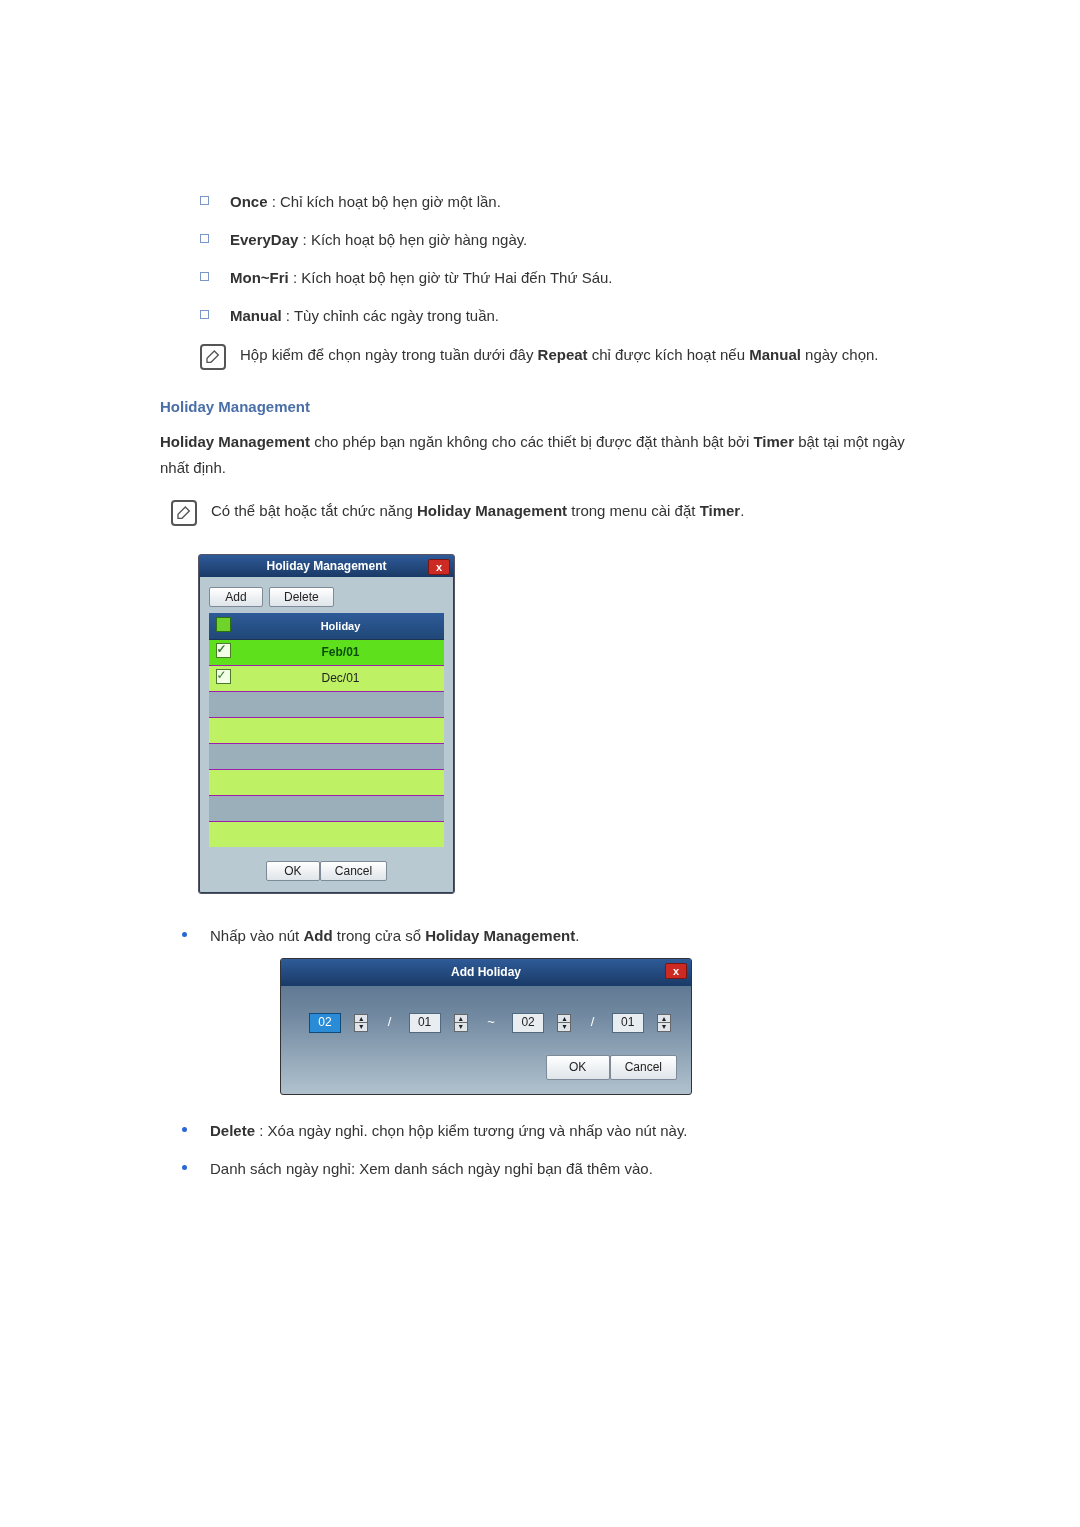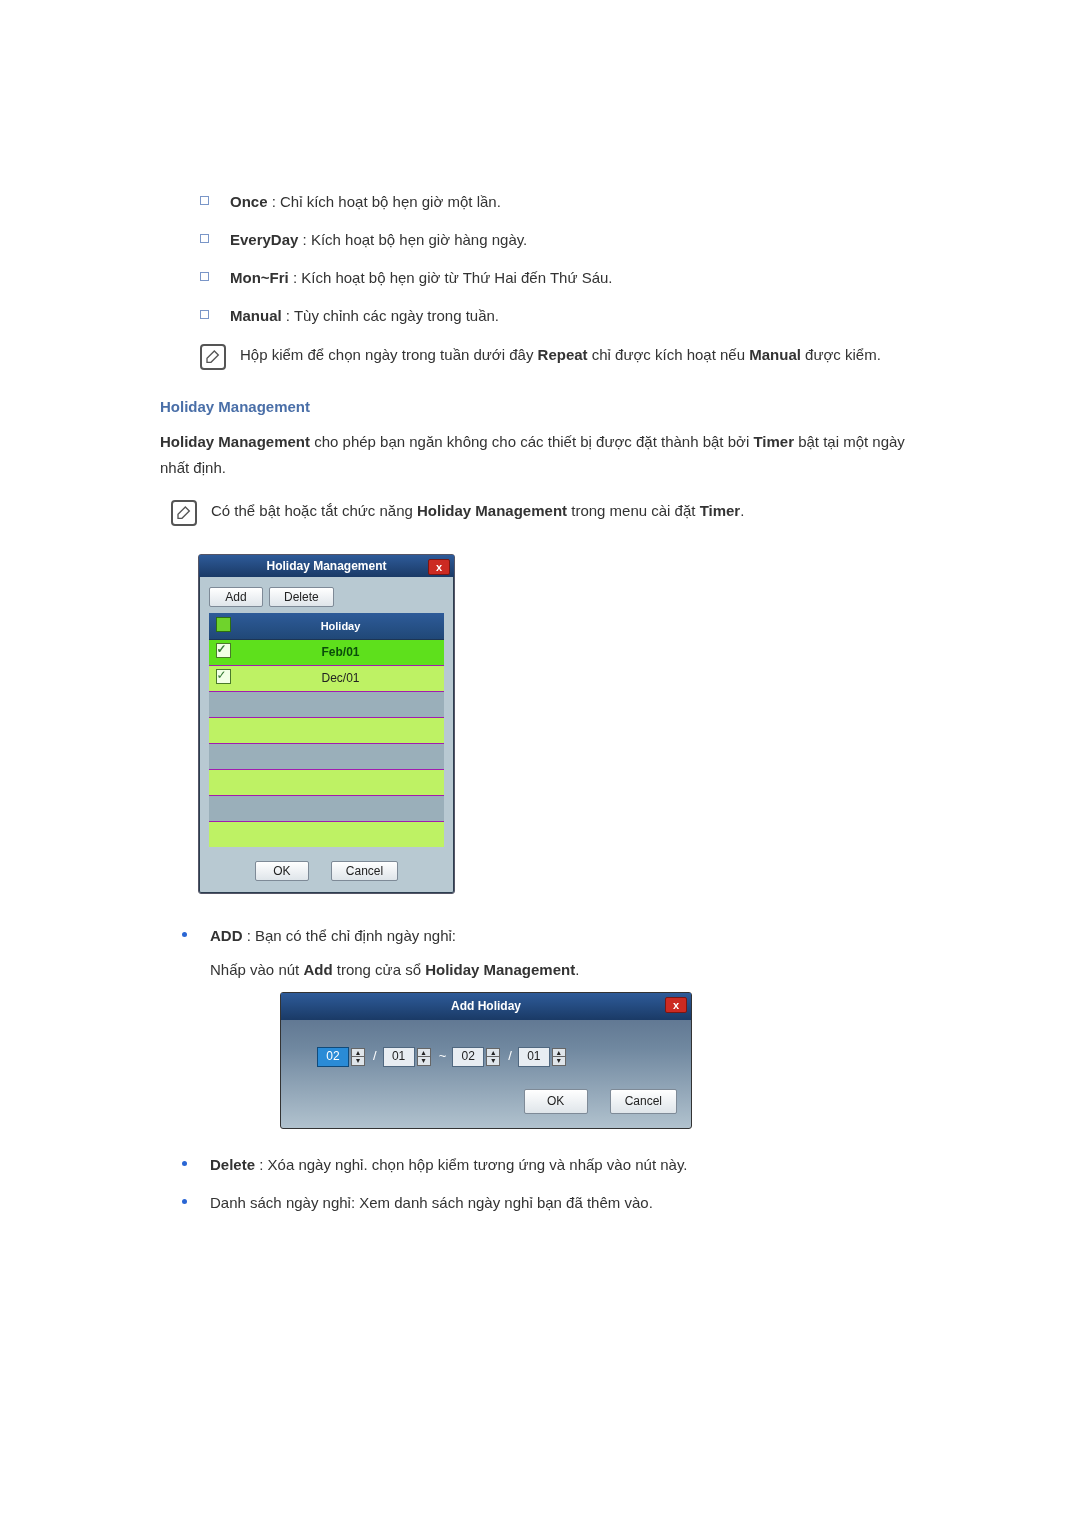--- a/index.html
+++ b/index.html
@@ -302,7 +302,7 @@
       </svg>
     </div>
     <div class="note-text">
-      <span>Hộp kiểm để chọn ngày trong tuần dưới đây </span><span class="bold">Repeat</span><span> chỉ được kích hoạt nếu </span><span class="bold">Manual</span><span> được kiểm.</span>
+      <span>Hộp kiểm để chọn ngày trong tuần dưới đây </span><span class="bold">Repeat</span><span> chỉ được kích hoạt nếu </span><span class="bold">Manual</span><span> ngày chọn.</span>
     </div>
   </div>
 

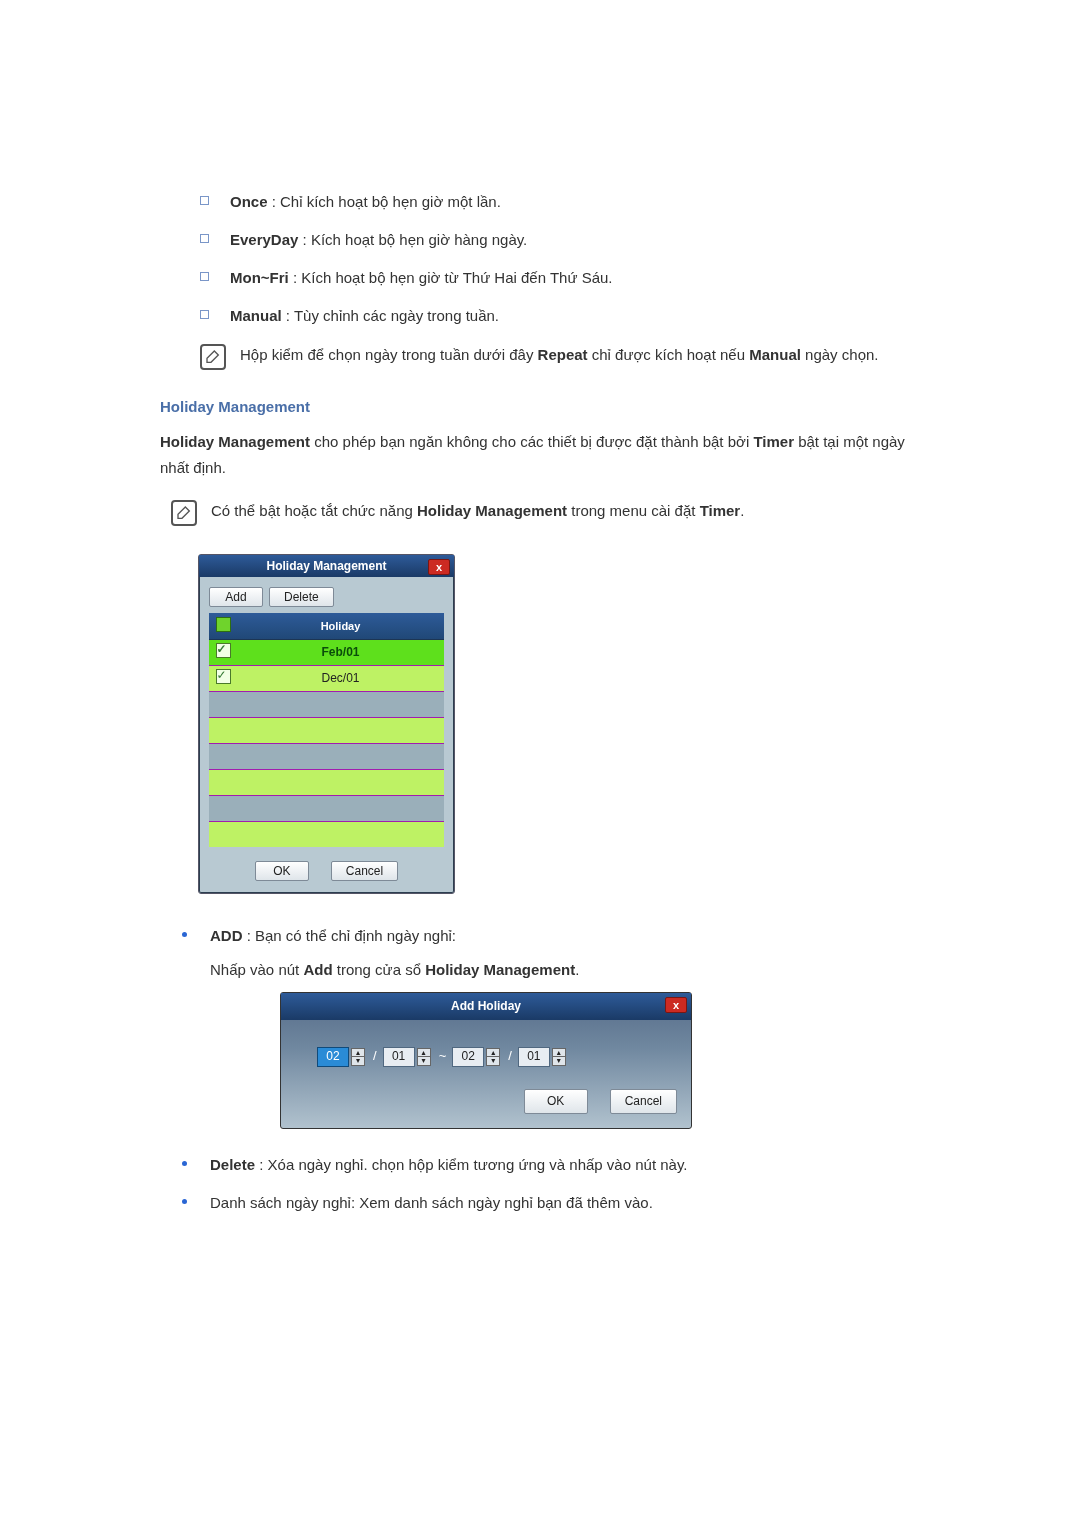--- a/index.html
+++ b/index.html
@@ -197,7 +197,7 @@
   }
   .hm-footer, .ah-footer {
     display: flex;
-    gap: 22px;
+    gap: 0;
     justify-content: center;
     padding: 10px 10px 12px 10px;
   }

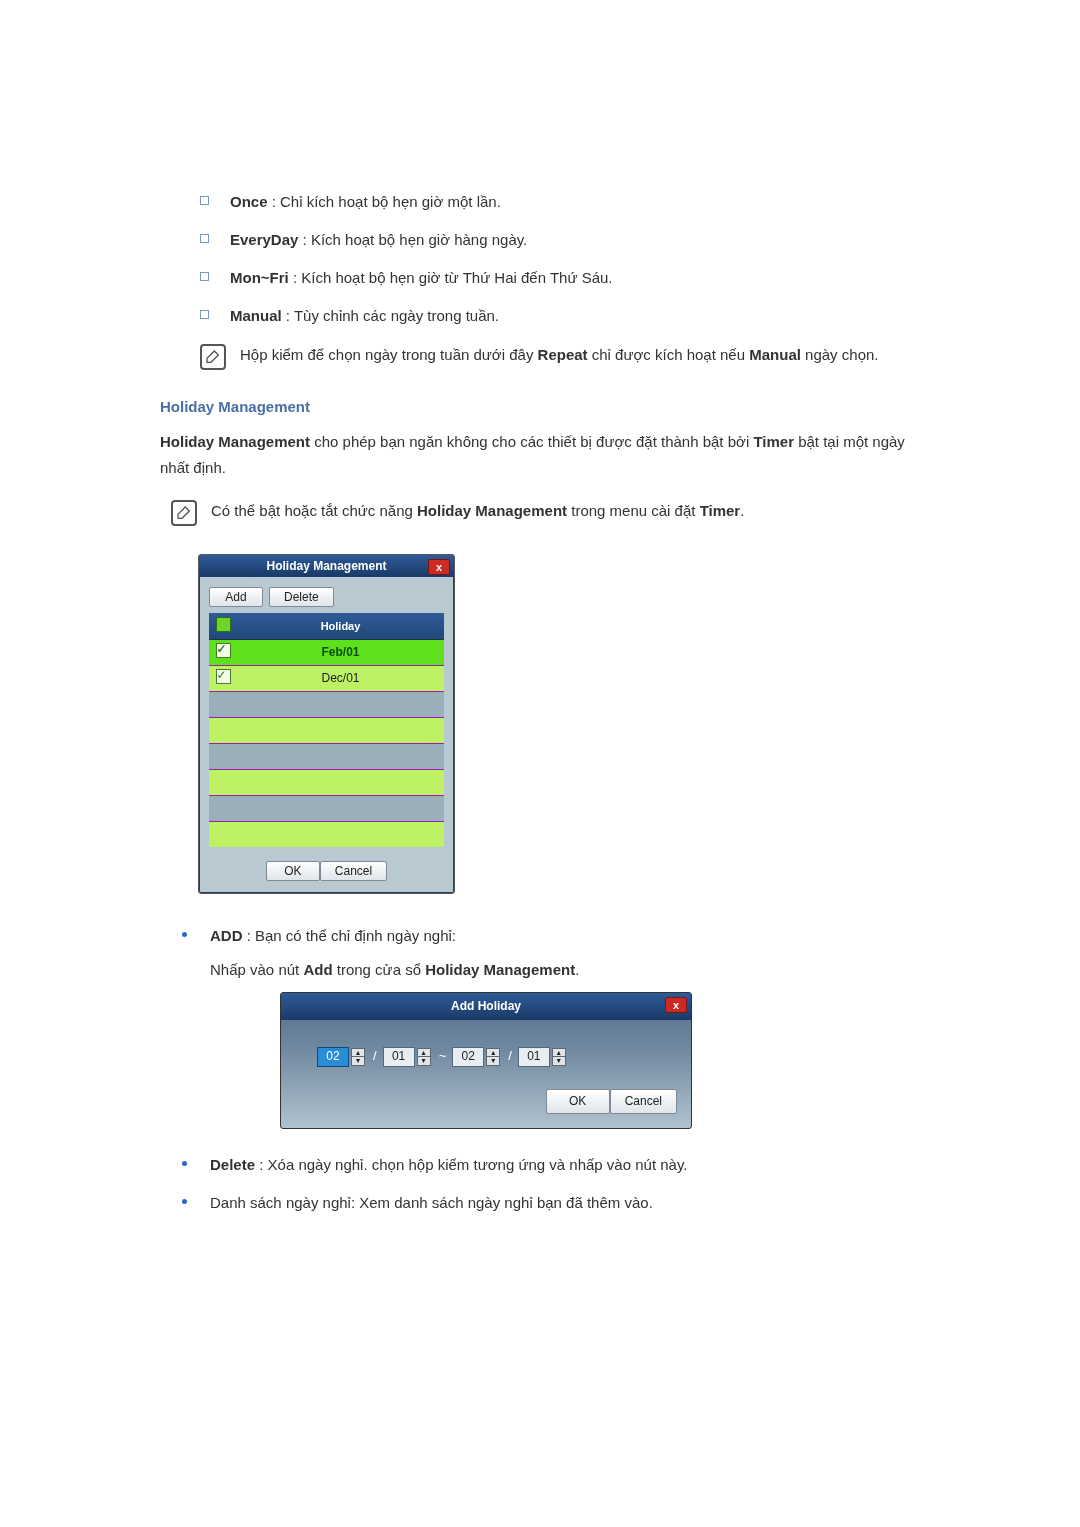--- a/index.html
+++ b/index.html
@@ -384,9 +384,6 @@
 
   <ul class="dot-list">
     <li>
-      <div>
-        <span class="bold">ADD</span><span> : Bạn có thể chỉ định ngày nghỉ:</span>
-      </div>
       <div style="margin-top:10px">
         <span>Nhấp vào nút </span><span class="bold">Add</span><span> trong cửa sổ </span><span class="bold">Holiday Management</span><span>.</span>
       </div>

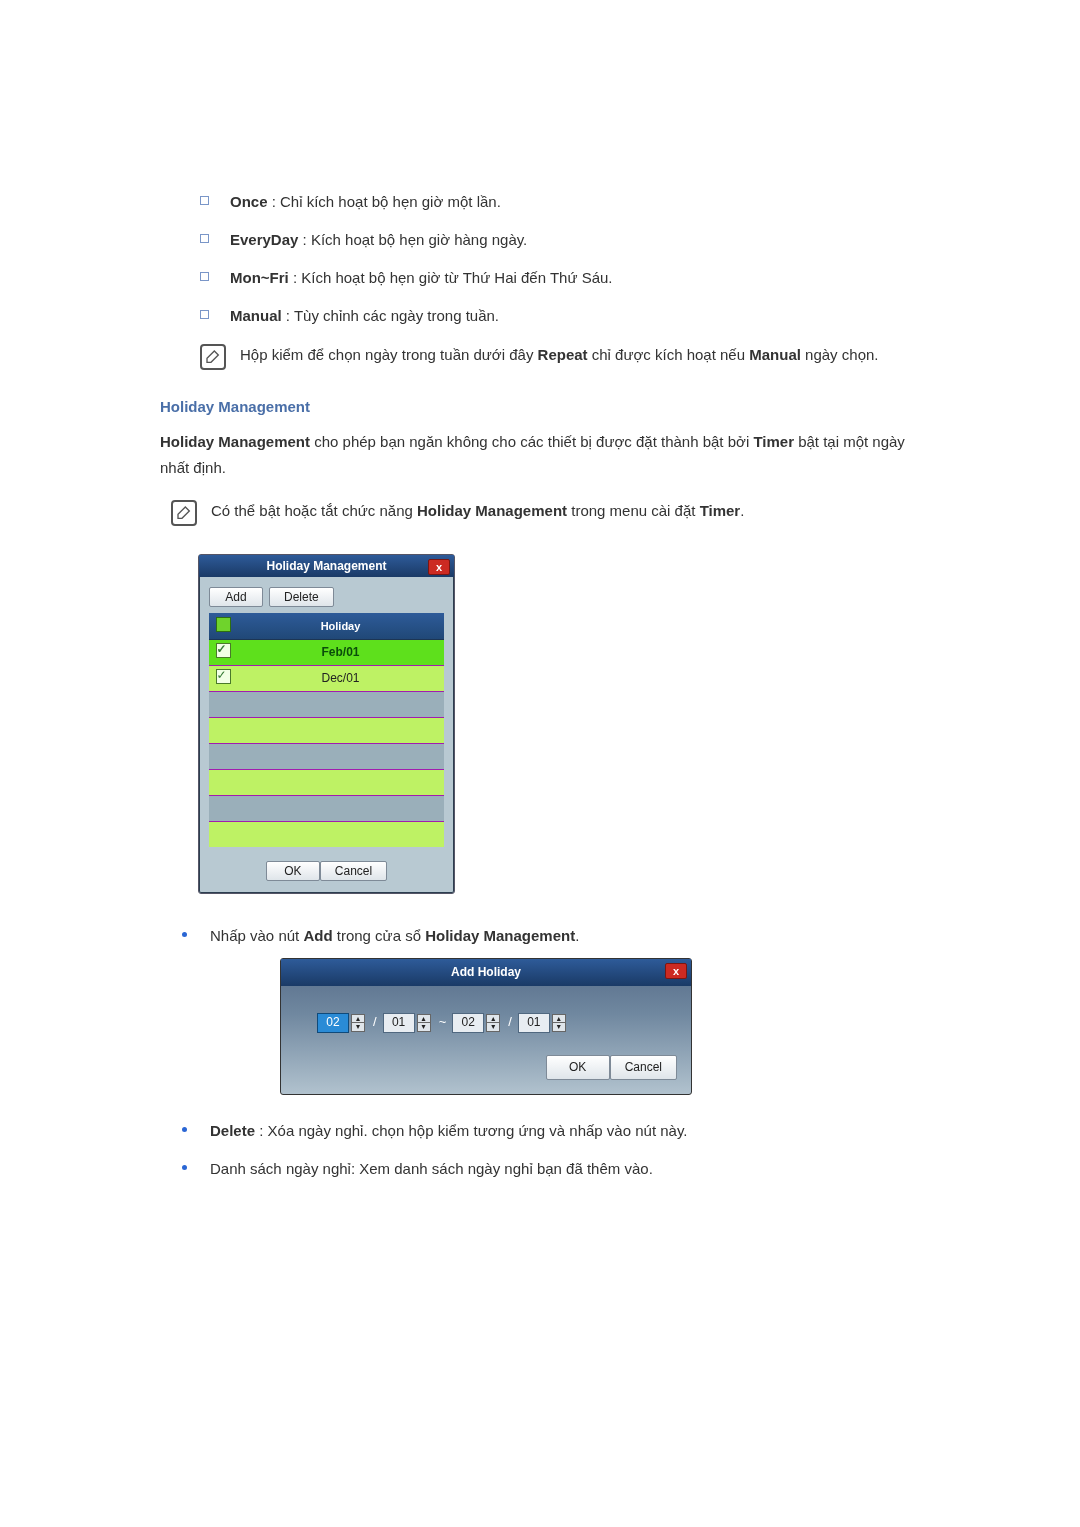--- a/index.html
+++ b/index.html
@@ -222,12 +222,13 @@
     font-size: 12px;
   }
   .ah-body {
-    padding: 26px 18px 22px 36px;
+    padding: 26px 18px 22px 8px;
     display: flex;
     align-items: center;
     gap: 0;
     color: #fff;
-    justify-content: flex-start;
+    justify-content: space-between;
+    margin-left: 20px;
   }
   .ah-field {
     width: 30px;

